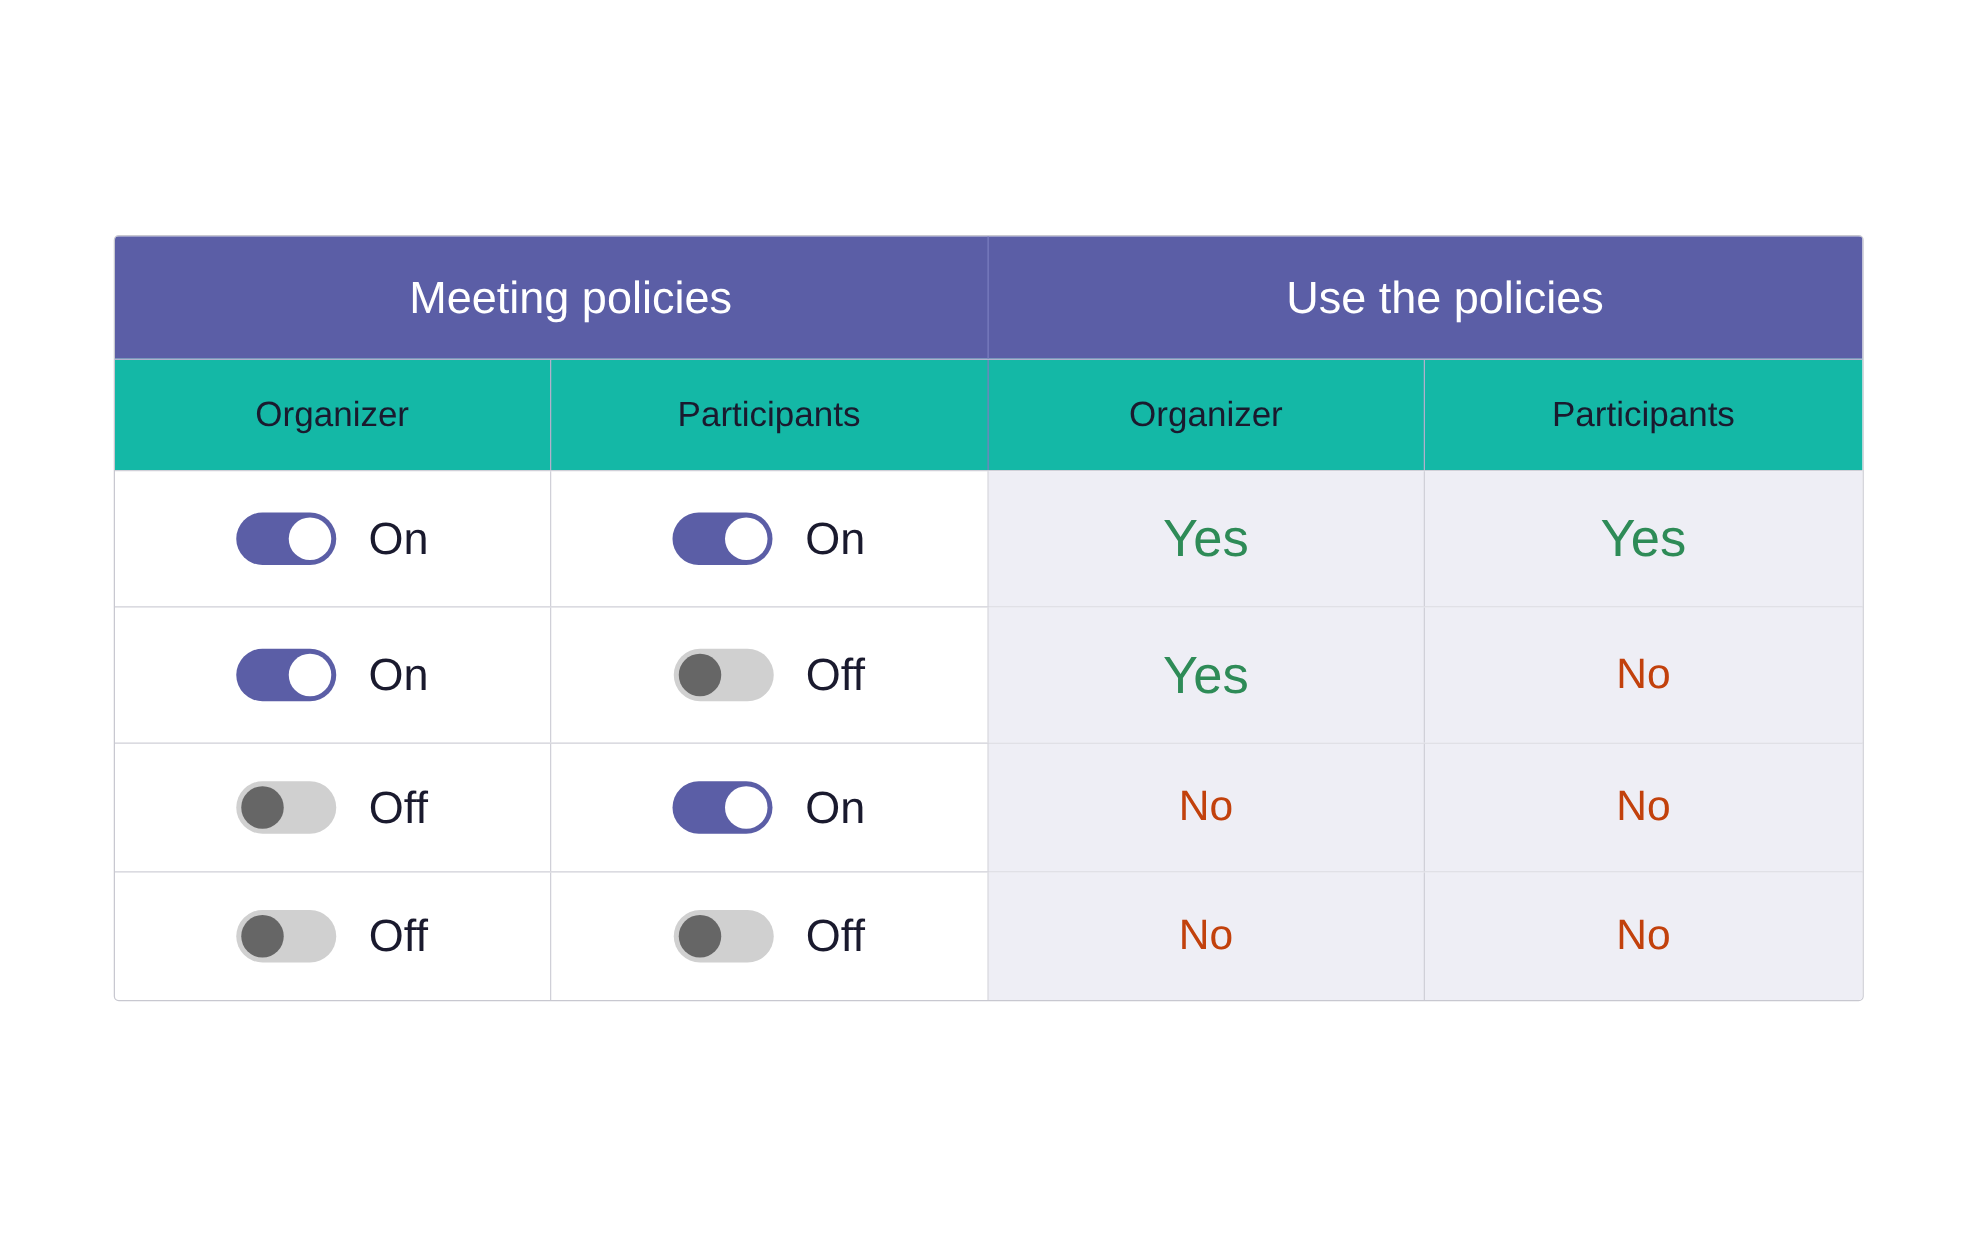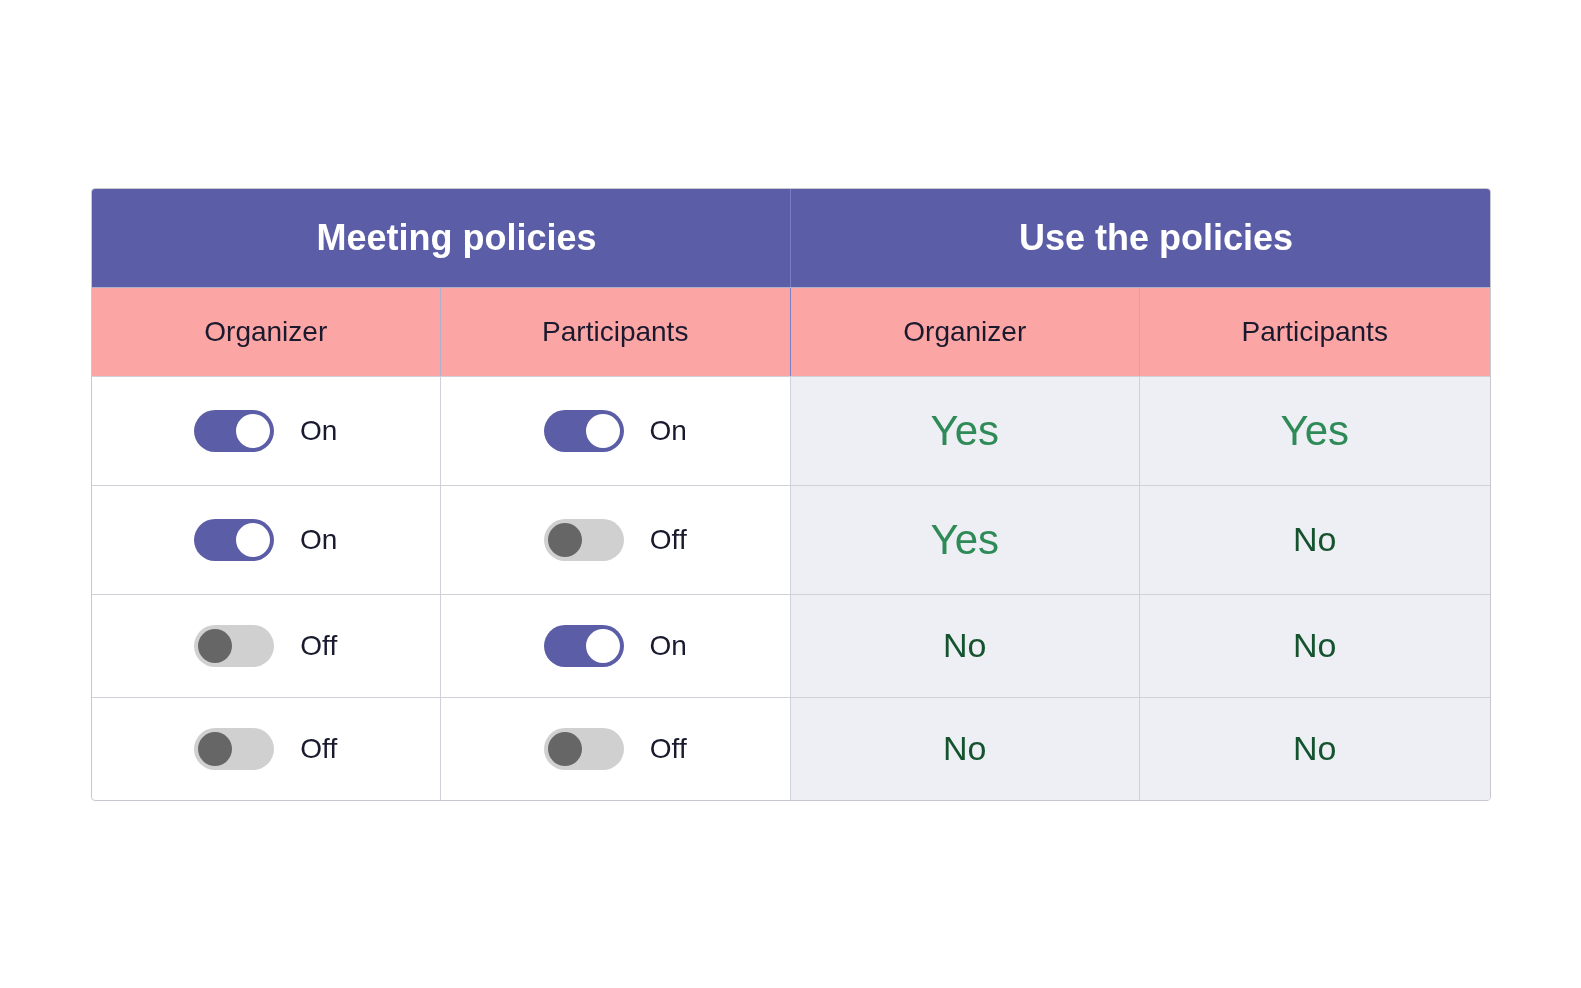--- a/index.html
+++ b/index.html
@@ -35,7 +35,7 @@
       text-align: center;
       color: #ffffff;
       font-size: 36px;
-      font-weight: 700;
+      font-weight: 400;
       margin-left: 32px;
     }
 

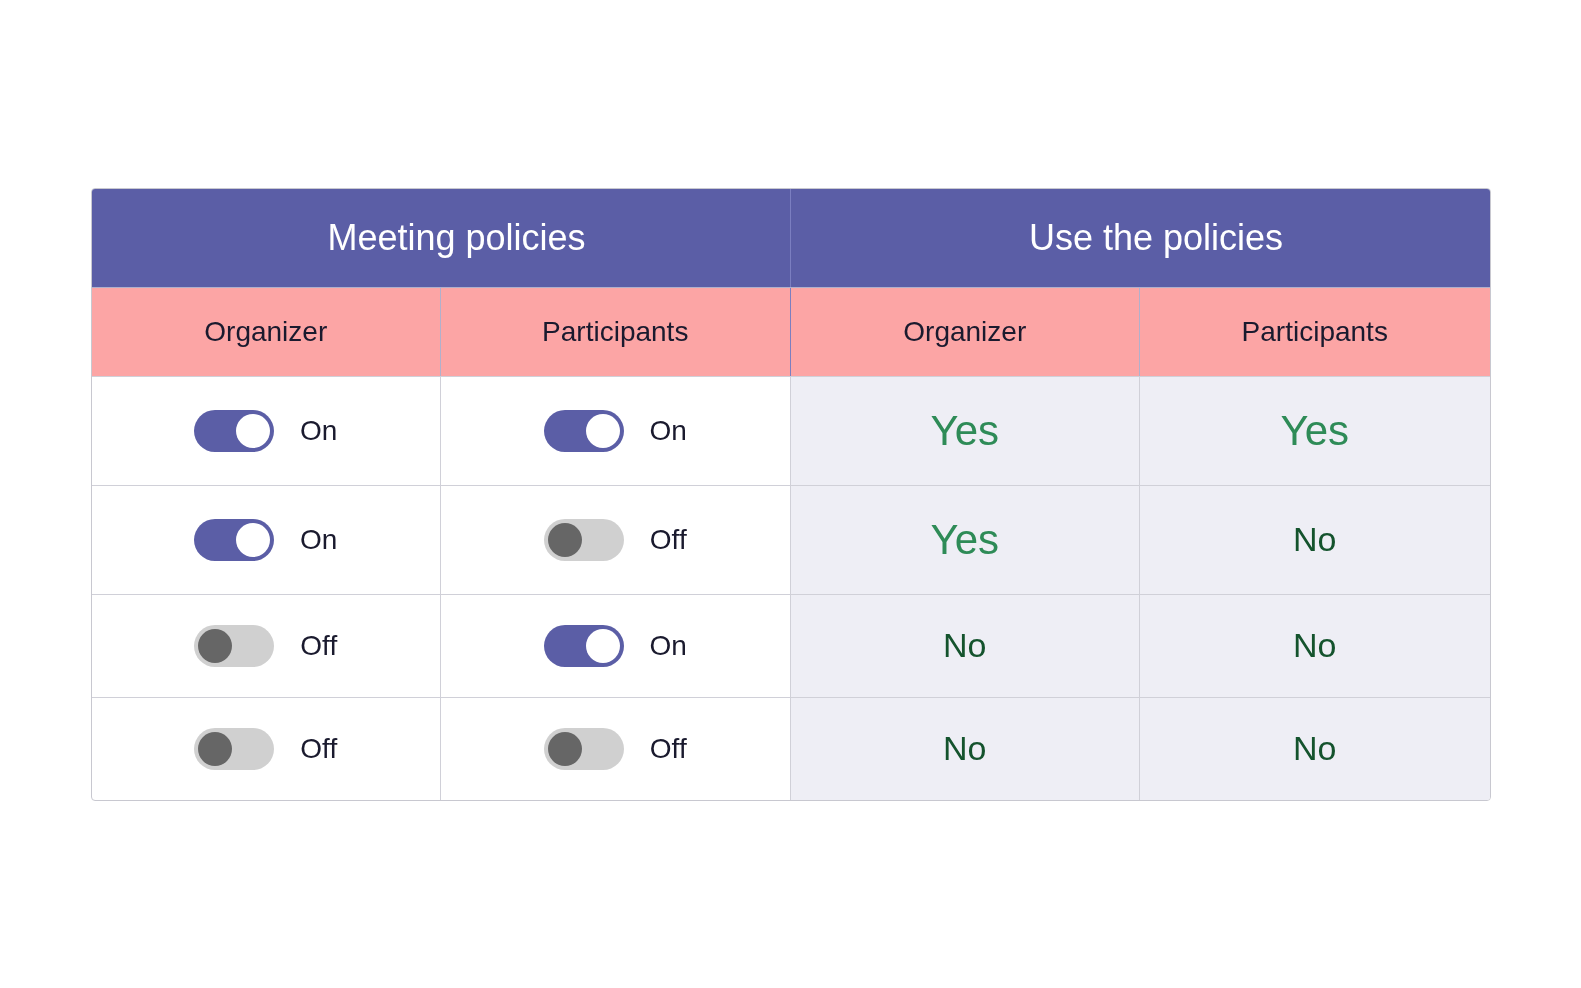--- a/index.html
+++ b/index.html
@@ -46,7 +46,7 @@
     .sub-header-row {
       display: grid;
       grid-template-columns: 1fr 1fr 1fr 1fr;
-      background: #fca5a5;
+      background: #14b8a6;
       border-top: 1.5px solid #b0b0cc;
     }
 

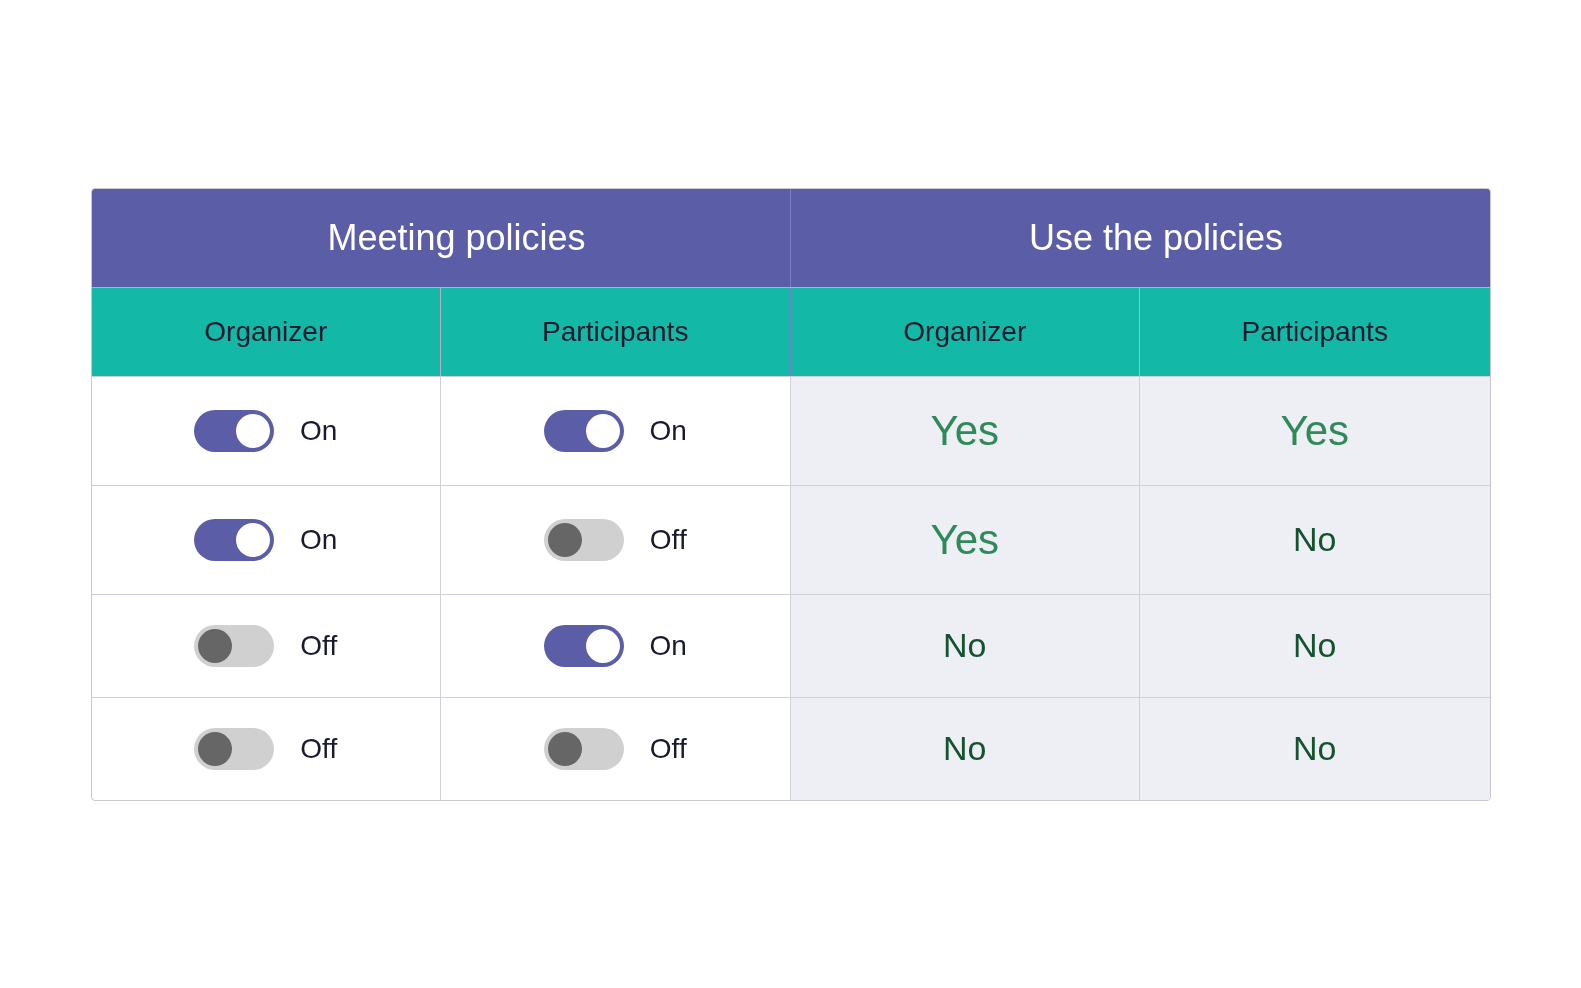--- a/index.html
+++ b/index.html
@@ -92,7 +92,7 @@
       display: flex;
       align-items: center;
       gap: 26px;
-      font-size: 28px;
+      font-size: 36px;
     }
 
     .toggle {

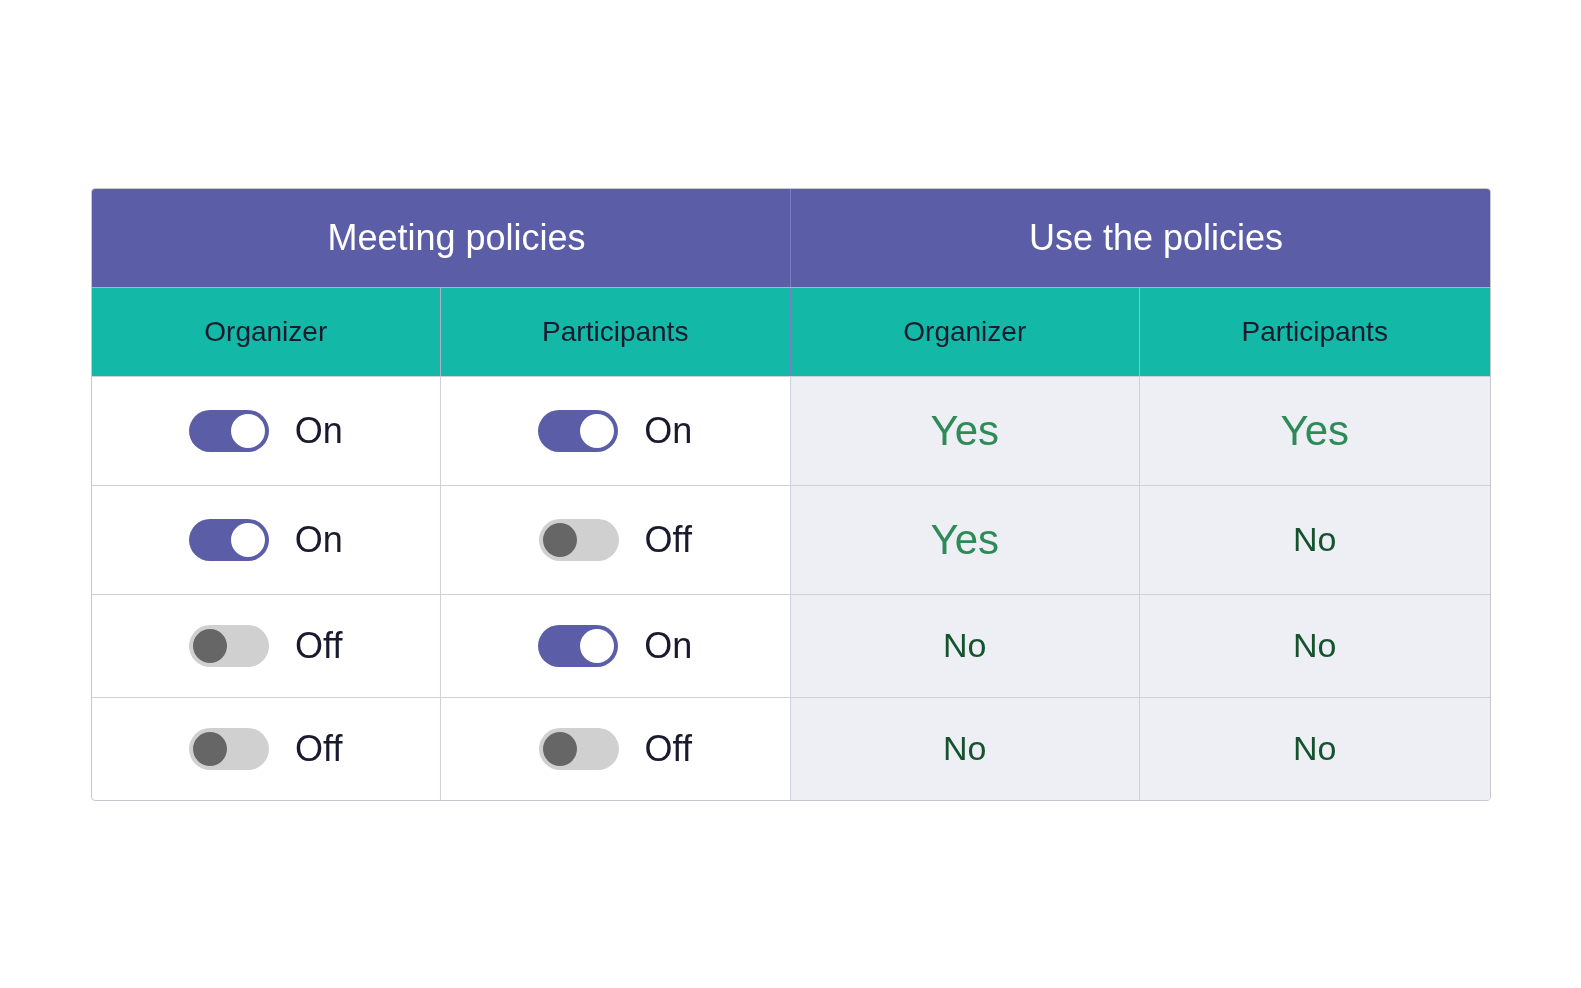--- a/index.html
+++ b/index.html
@@ -137,7 +137,7 @@
     }
 
     .text-no {
-      color: #14532d;
+      color: #c2410c;
       font-size: 34px;
       font-weight: 400;
     }

